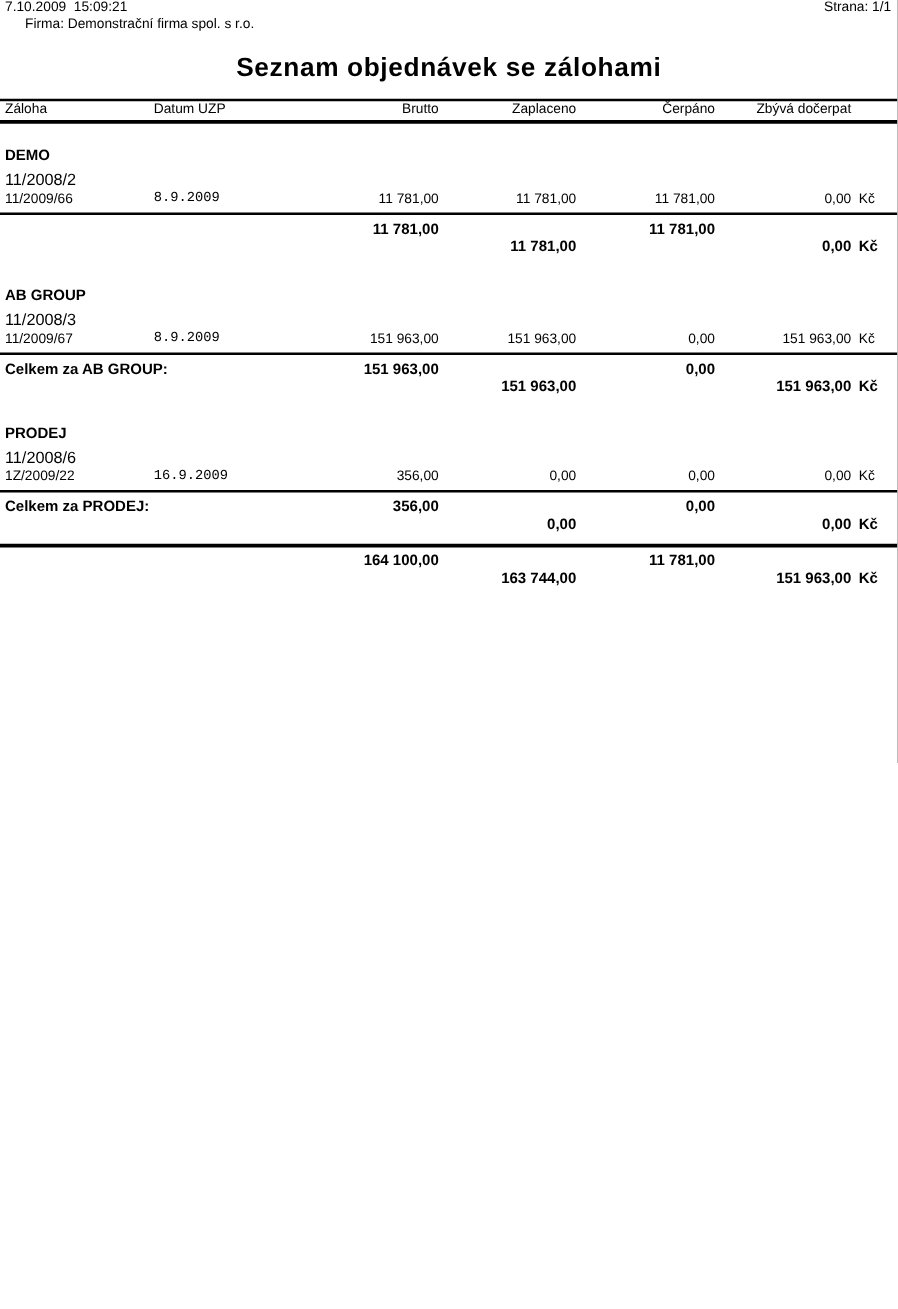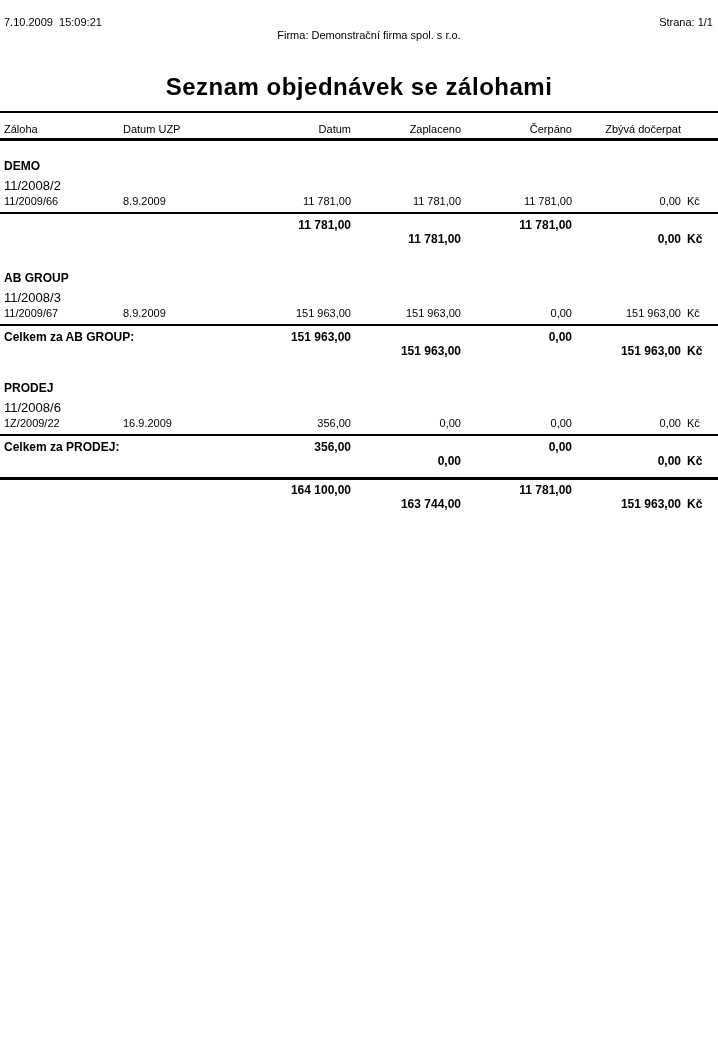--- a/index.html
+++ b/index.html
@@ -9,7 +9,7 @@
     font-family:"Liberation Sans","DejaVu Sans",sans-serif;
     font-size:11px; position:relative; overflow:hidden; margin:0 auto;
   }
-  .meta { display:flex; justify-content:space-between; padding:16px 5px 0 4px; line-height:13px;text-align:right; }
+  .meta { display:flex; justify-content:space-between; padding:0 5px 0 4px; line-height:13px;text-align:right; }
   .meta .dt { white-space:pre; }
   .meta2 { padding-left:20px; line-height:13px;text-align:center; }
   .title { font-size:24px; font-weight:bold; text-align:center; margin-top:32px; line-height:26px; letter-spacing:0.5px; }

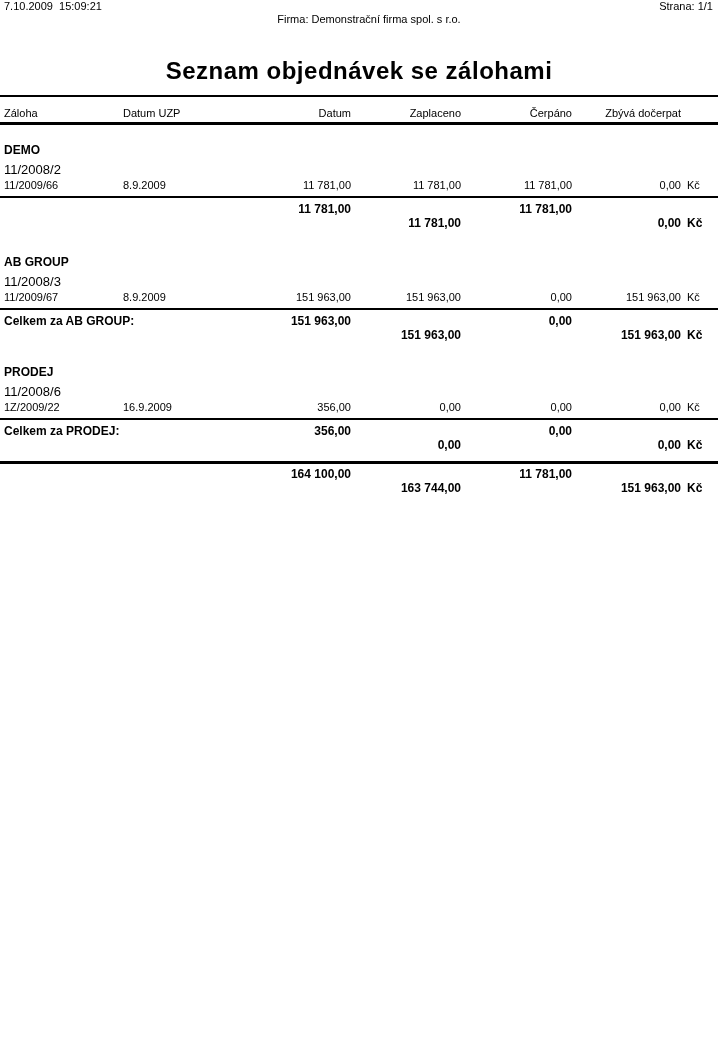--- a/index.html
+++ b/index.html
@@ -11,7 +11,7 @@
   }
   .meta { display:flex; justify-content:space-between; padding:0 5px 0 4px; line-height:13px;text-align:right; }
   .meta .dt { white-space:pre; }
-  .meta2 { padding-left:20px; line-height:13px;text-align:center; }
+  .meta2 { padding-left:20px; line-height:13px; }
   .title { font-size:24px; font-weight:bold; text-align:center; margin-top:32px; line-height:26px; letter-spacing:0.5px; }
   .rule { height:2px; background:#000; }
   .rule-top { margin-top:11px; }

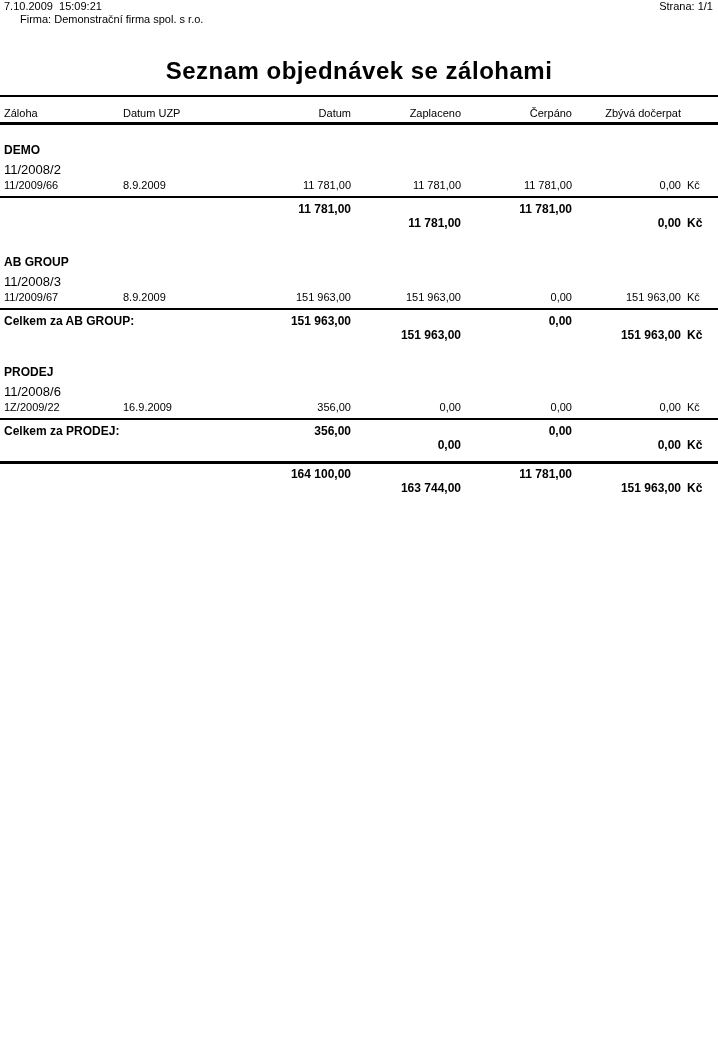--- a/index.html
+++ b/index.html
@@ -12,7 +12,7 @@
   .meta { display:flex; justify-content:space-between; padding:0 5px 0 4px; line-height:13px;text-align:right; }
   .meta .dt { white-space:pre; }
   .meta2 { padding-left:20px; line-height:13px; }
-  .title { font-size:24px; font-weight:bold; text-align:center; margin-top:32px; line-height:26px; letter-spacing:0.5px; }
+  .title { font-size:21px; font-weight:bold; text-align:center; margin-top:16px; line-height:26px; letter-spacing:0.5px; }
   .rule { height:2px; background:#000; }
   .rule-top { margin-top:11px; }
   .rule-header { margin-top:2px; height:3px; }

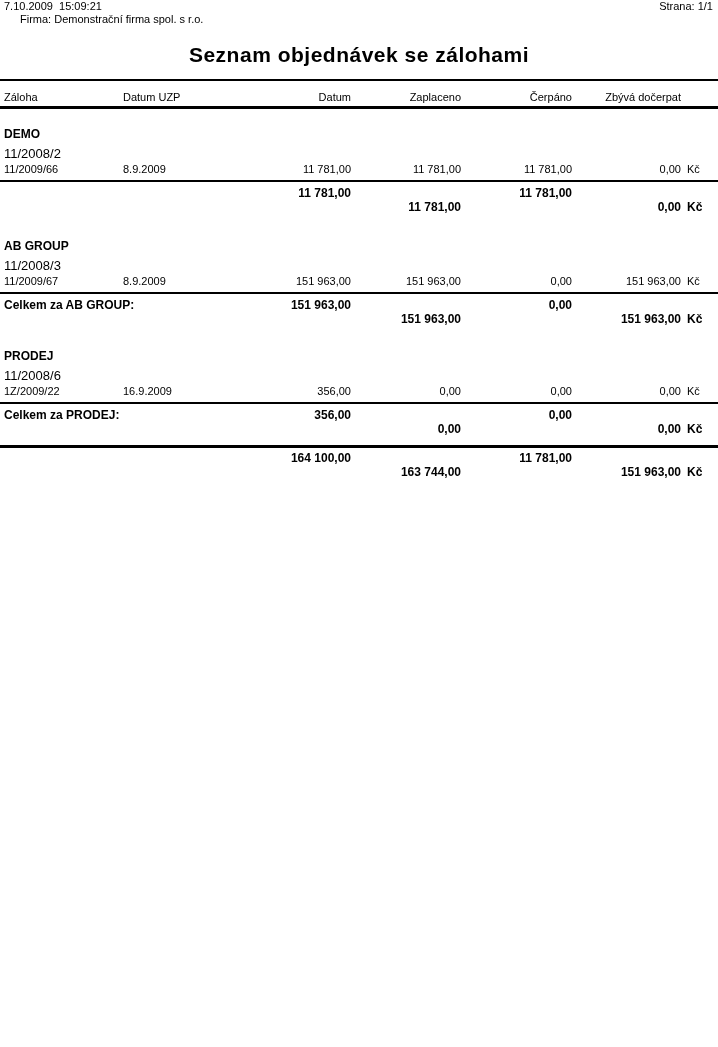--- a/index.html
+++ b/index.html
@@ -23,7 +23,7 @@
   }
   .num { text-align:right; }
   .cur { padding-left:6px; }
-  .header-row { margin-top:10px; line-height:13px; }
+  .header-row { margin-top:0; line-height:13px; }
   .h-zaloha { grid-column:1; } .h-datum { grid-column:2; }
   .h-brutto { grid-column:3; } .h-zaplaceno { grid-column:4; }
   .h-cerpano { grid-column:5; } .h-zbyva { grid-column:6; }

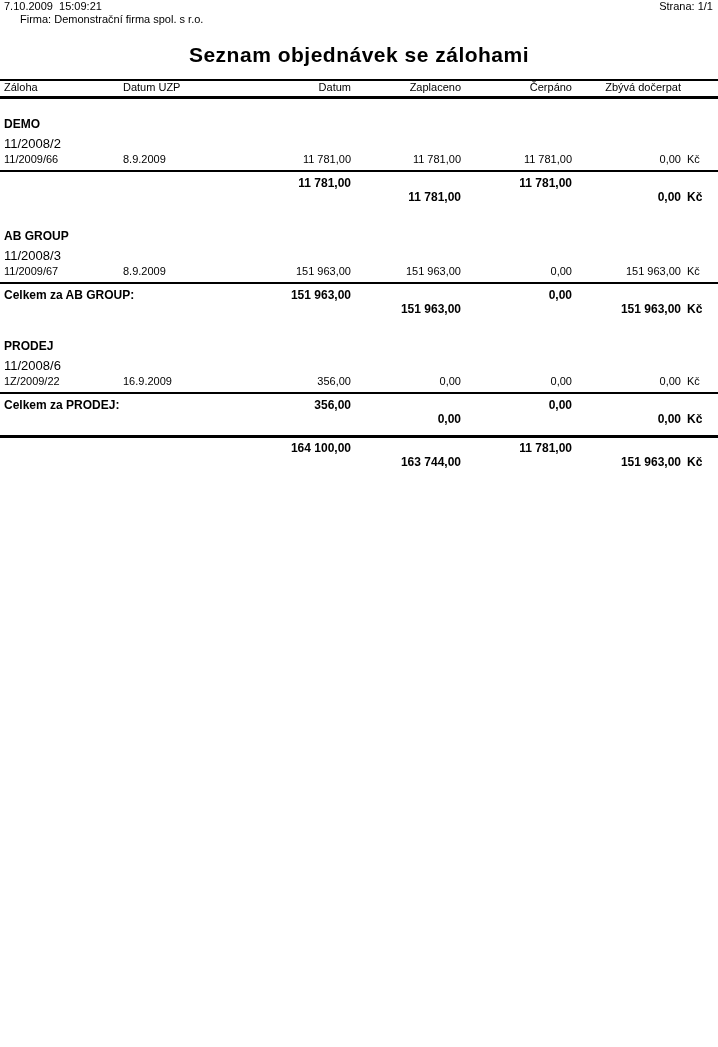--- a/index.html
+++ b/index.html
@@ -61,7 +61,7 @@
   <div class="row header-row">
     <div class="h-zaloha">Záloha</div>
     <div class="h-datum">Datum UZP</div>
-    <div class="h-brutto num">Datum</div>
+    <div class="h-brutto num">Brutto</div>
     <div class="h-zaplaceno num">Zaplaceno</div>
     <div class="h-cerpano num">Čerpáno</div>
     <div class="h-zbyva num">Zbývá dočerpat</div>

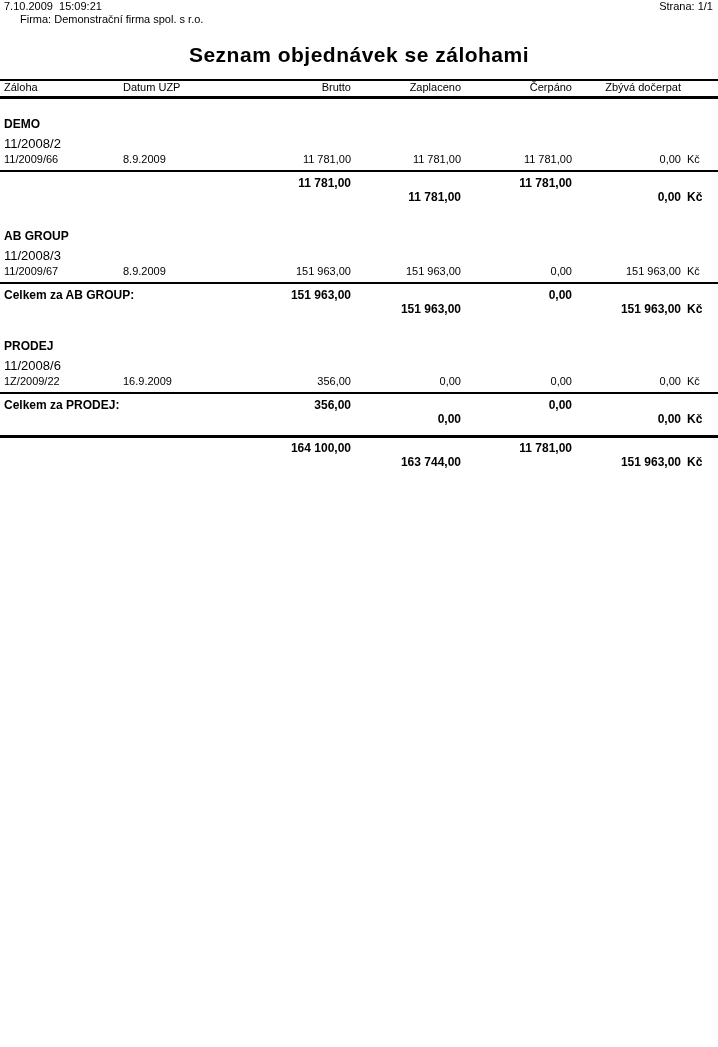--- a/index.html
+++ b/index.html
@@ -33,7 +33,7 @@
   .group-name { padding-left:4px; font-size:12px; font-weight:bold; line-height:13px; }
   .order-no { padding-left:4px; font-size:13px; font-weight:normal; margin-top:5px; line-height:15px; }
   .data-row { margin-top:2px; line-height:13px; }
-  .d1{grid-column:1;} .d2{grid-column:2;} .d3{grid-column:3;} .d4{grid-column:4;}
+  .d1{grid-column:1;} .d2{grid-column:2;font-family:Liberation Mono, monospace;} .d3{grid-column:3;} .d4{grid-column:4;}
   .d5{grid-column:5;} .d6{grid-column:6;} .d7{grid-column:7;}
   .rule-group { margin-top:4px; }
   .total-row { margin-top:4px; font-size:12px; font-weight:bold; line-height:14px; }

